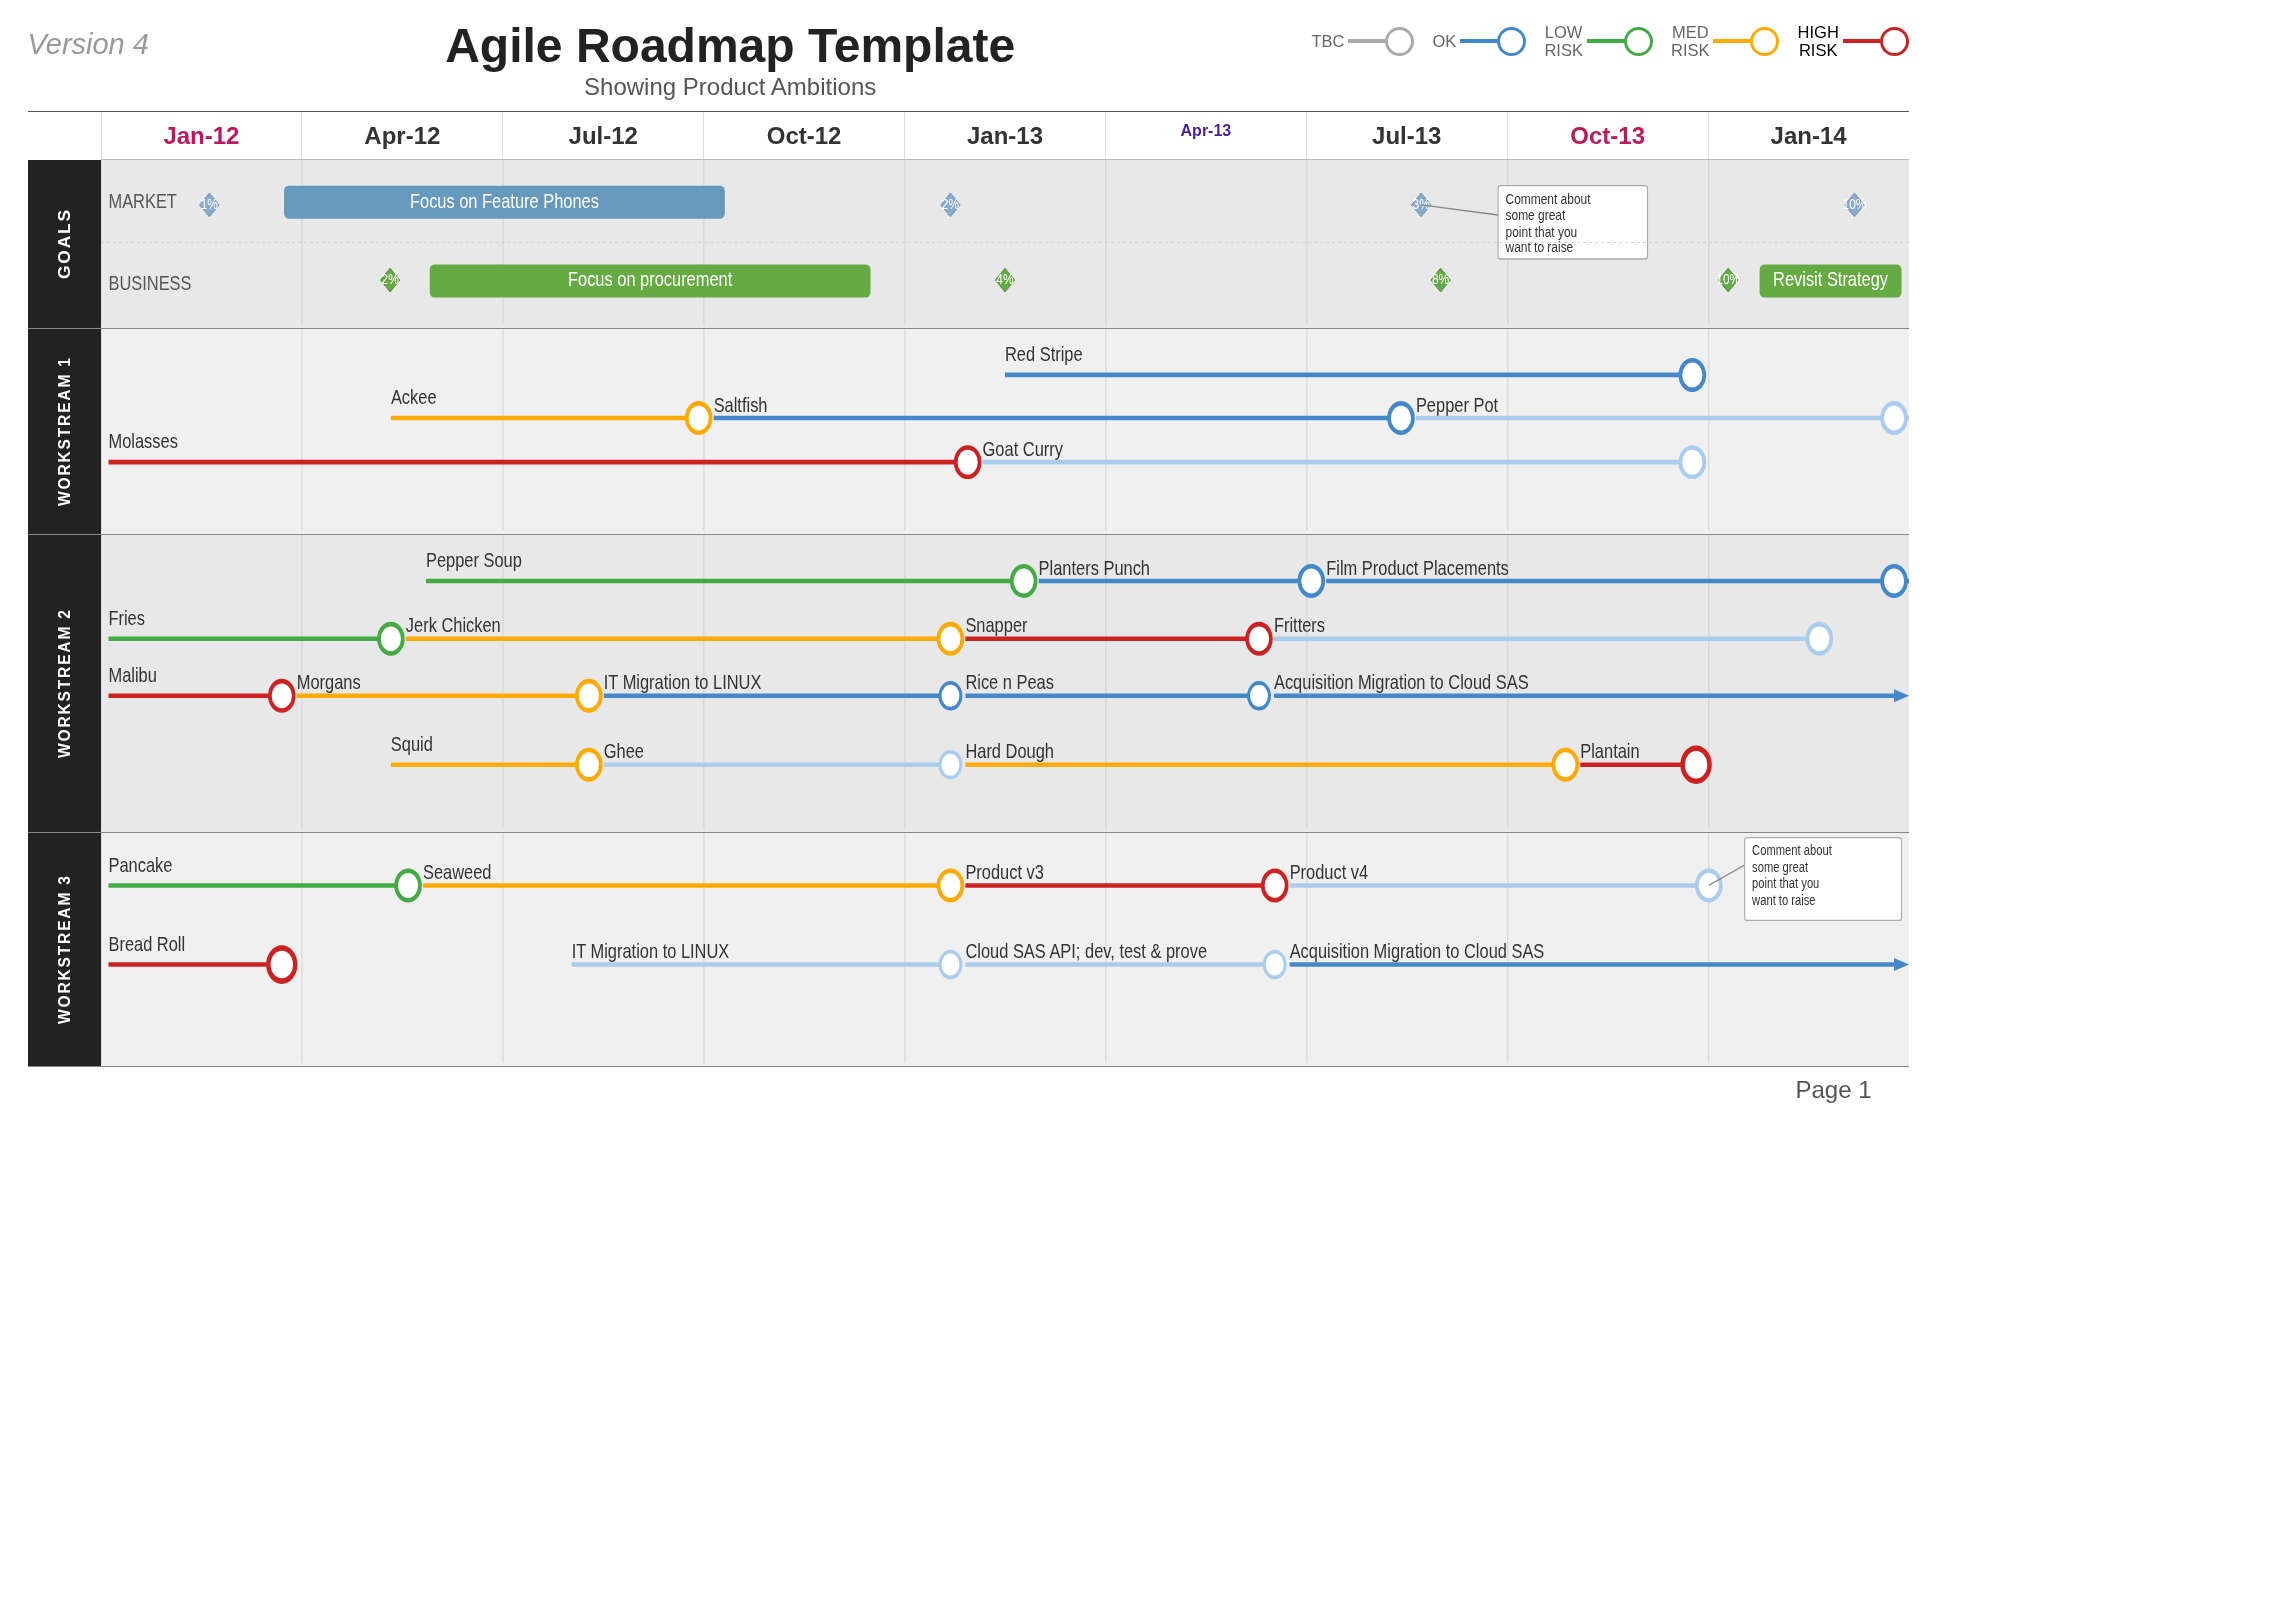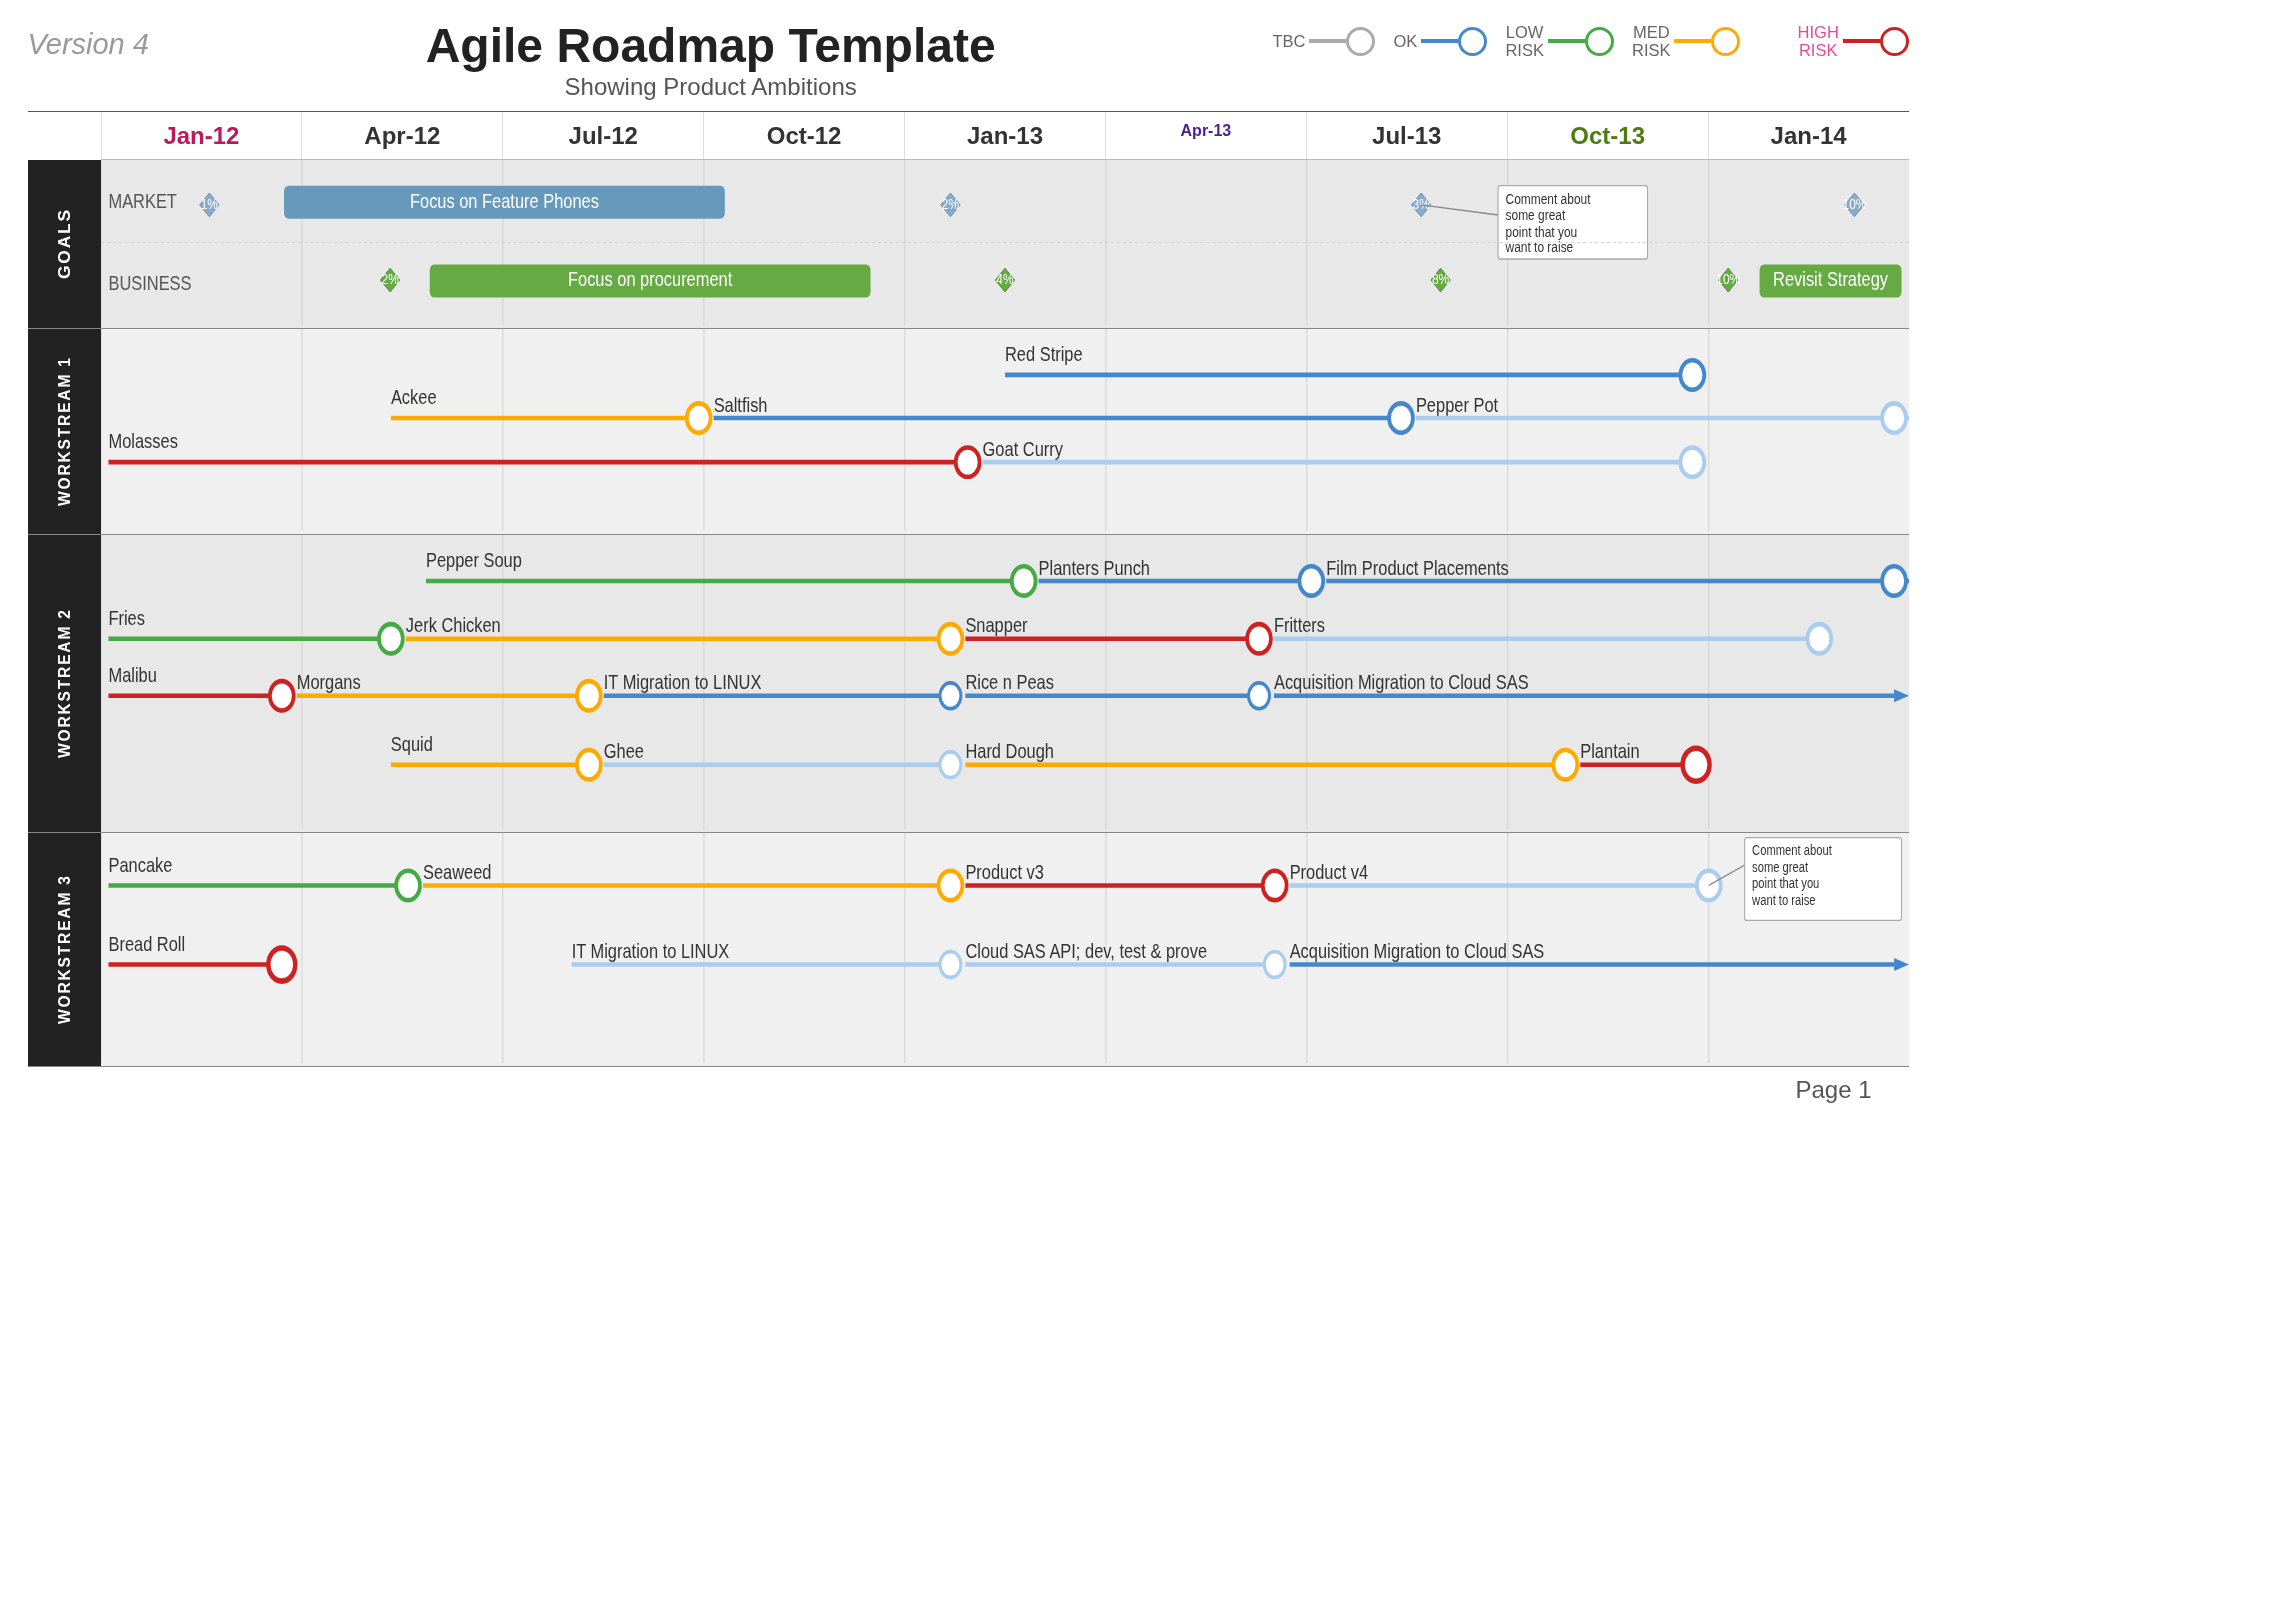--- a/index.html
+++ b/index.html
@@ -149,7 +149,7 @@
       </div>
 
       <div class="legend-item">
-        <div style="font-size:16.5px;color:#ec4899;text-align:center;line-height:1.1;margin-left:39px;">HIGH<br>RISK</div>
+        <div style="font-size:16.5px;color:#000000;text-align:center;line-height:1.1;">HIGH<br>RISK</div>
         <div class="legend-line-circle">
           <div class="leg-line" style="background:#cc2222;"></div>
           <div class="leg-circle" style="border-color:#cc2222;"></div>

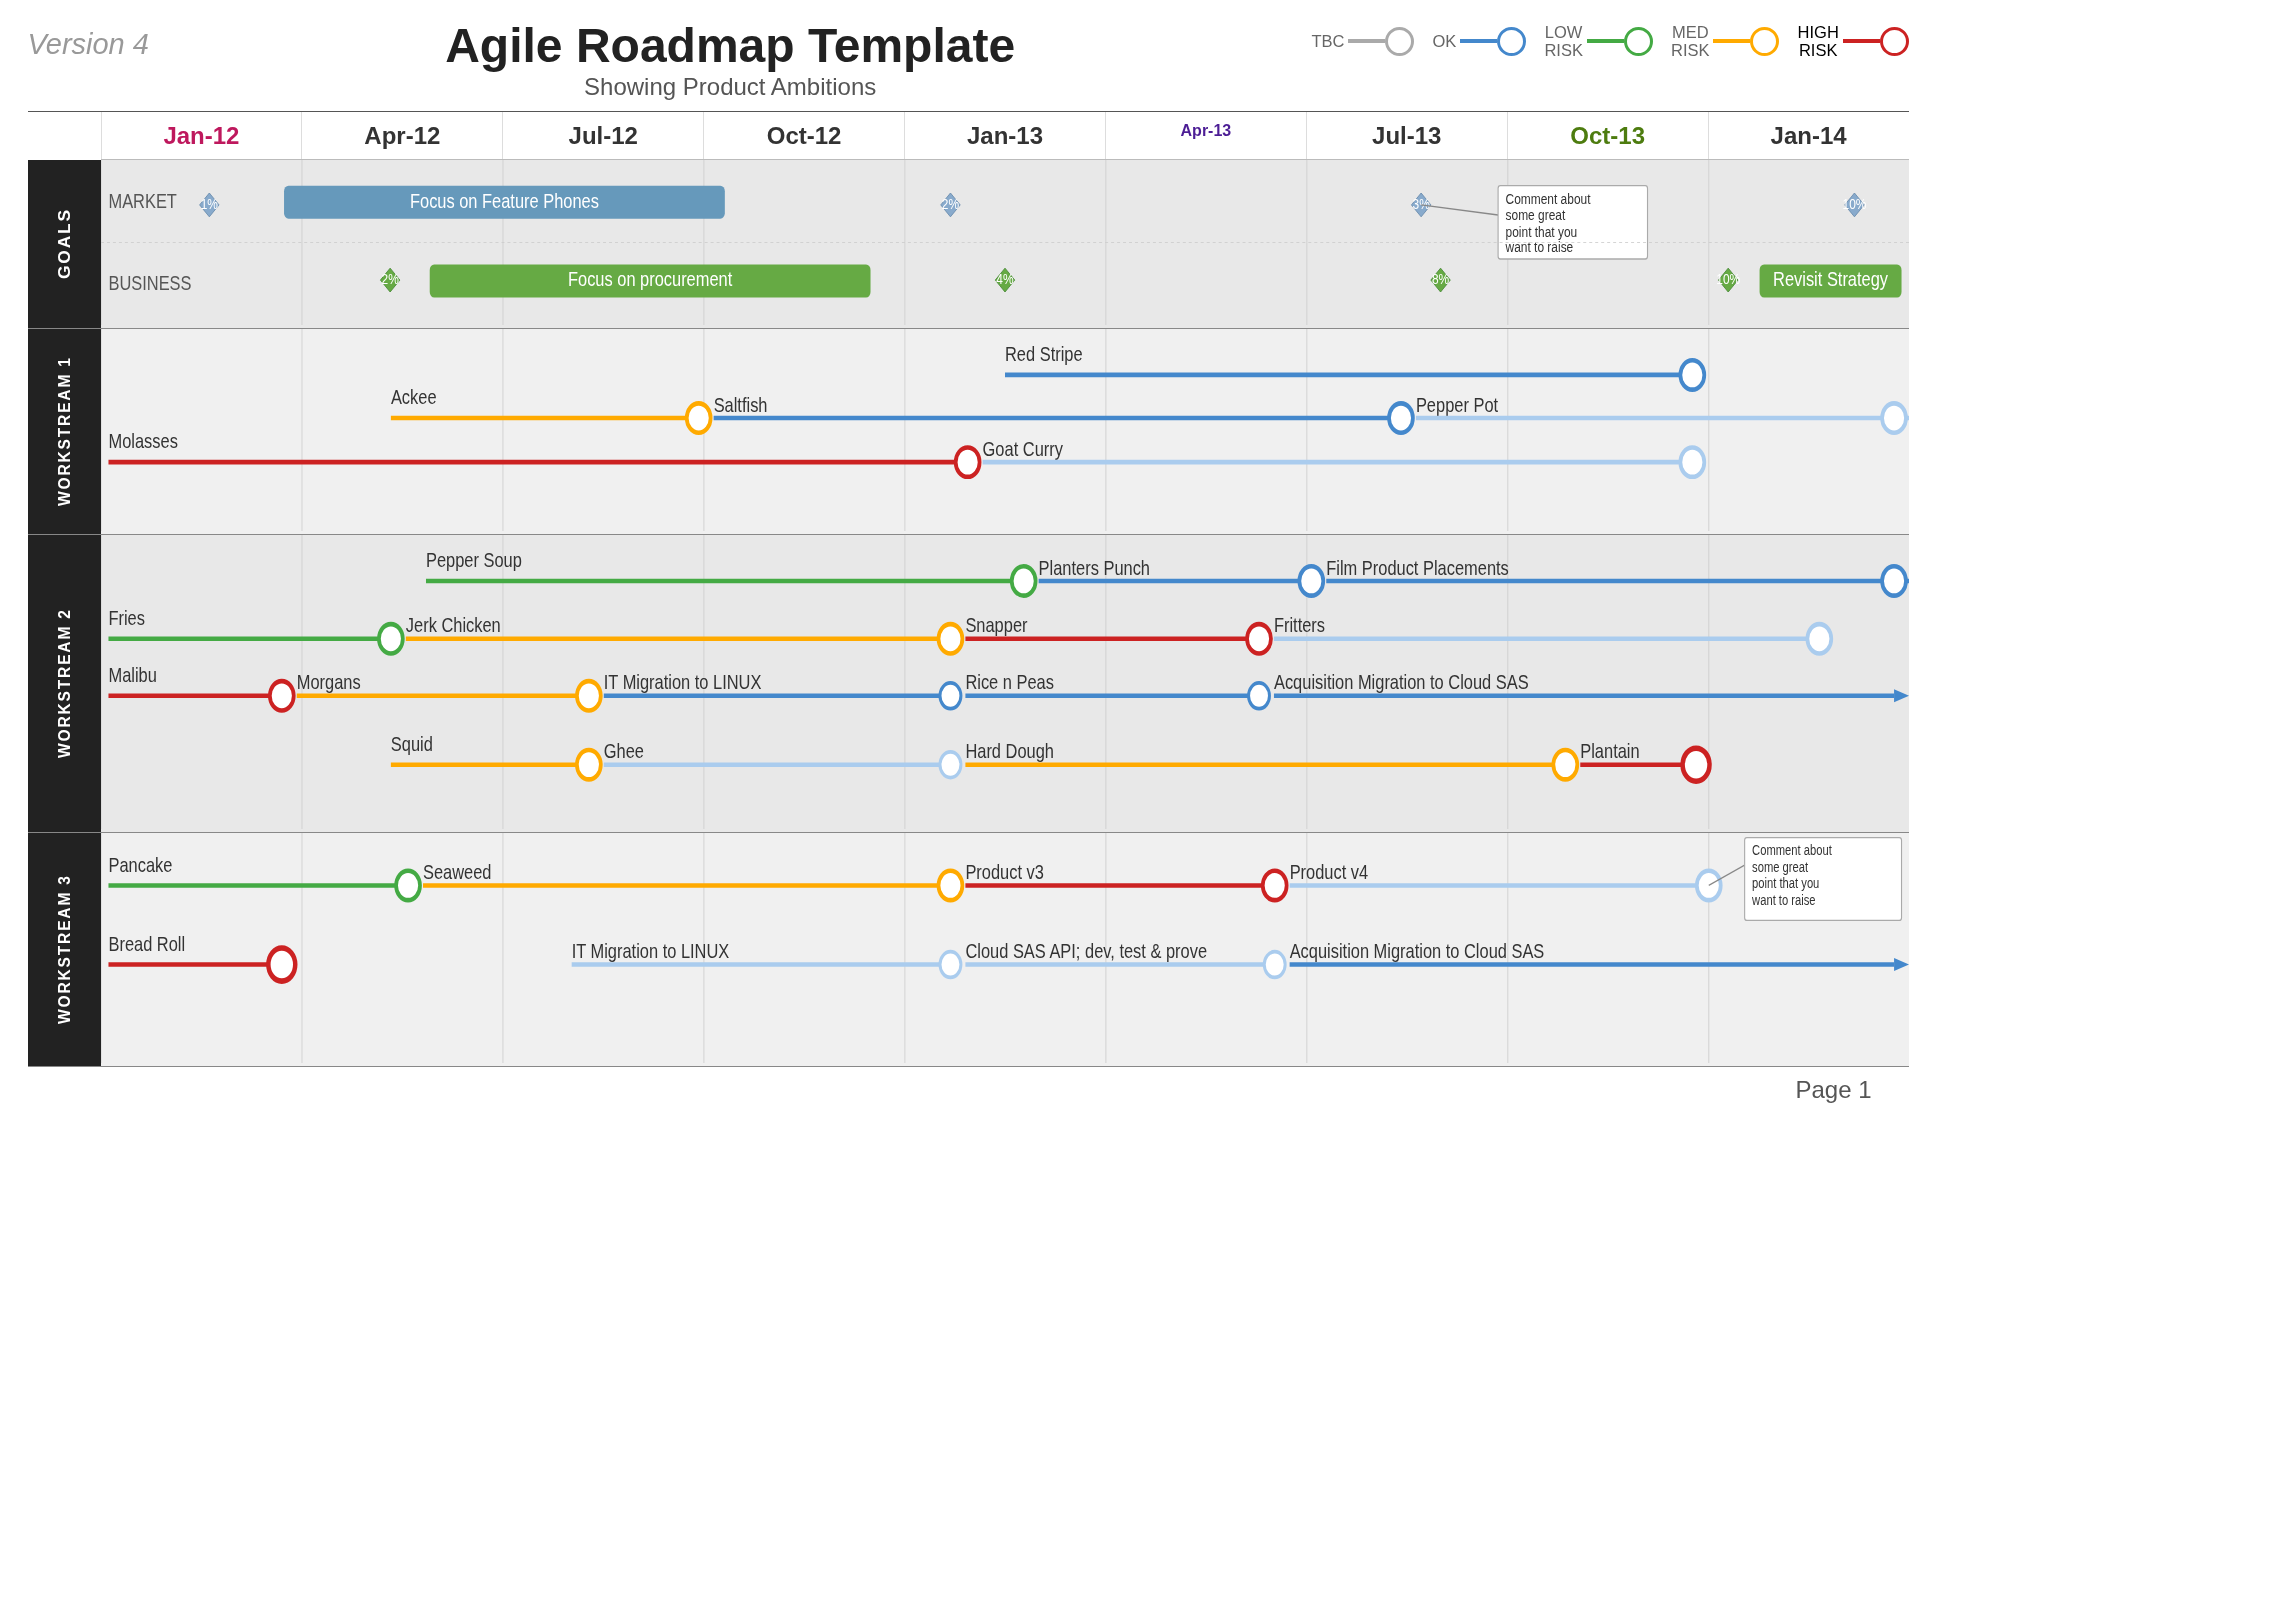--- a/index.html
+++ b/index.html
@@ -168,7 +168,7 @@
     <div style="flex:1;text-align:center;font-size:24px;font-weight:bold;color:#333;padding:9.2px 0;border-left:0.9px solid #ddd;">Jan-13</div>
     <div style="flex:1;text-align:center;font-size:16px;font-weight:bold;color:#4c1d95;padding:9.2px 0;border-left:0.9px solid #ddd;">Apr-13</div>
     <div style="flex:1;text-align:center;font-size:24px;font-weight:bold;color:#333;padding:9.2px 0;border-left:0.9px solid #ddd;">Jul-13</div>
-    <div style="flex:1;text-align:center;font-size:24px;font-weight:bold;color:#4d7c0f;padding:9.2px 0;border-left:0.9px solid #ddd;">Oct-13</div>
+    <div style="flex:1;text-align:center;font-size:24px;font-weight:bold;color:#be185d;padding:9.2px 0;border-left:0.9px solid #ddd;">Oct-13</div>
     <div style="flex:1;text-align:center;font-size:24px;font-weight:bold;color:#333;padding:9.2px 0;border-left:0.9px solid #ddd;">Jan-14</div>
   </div>
 

